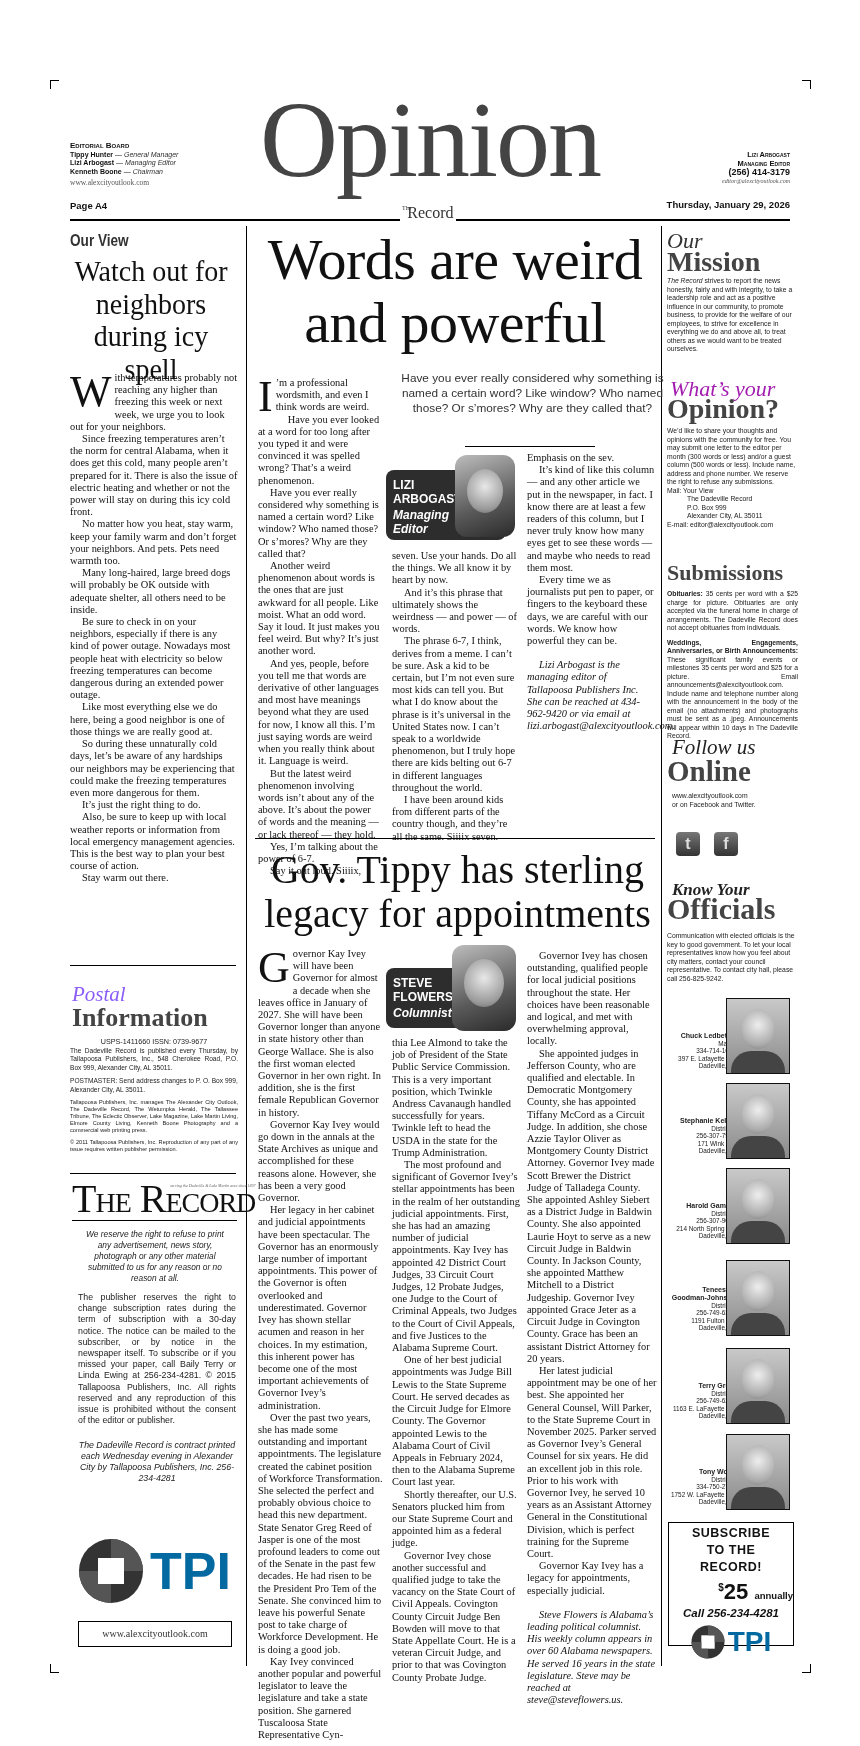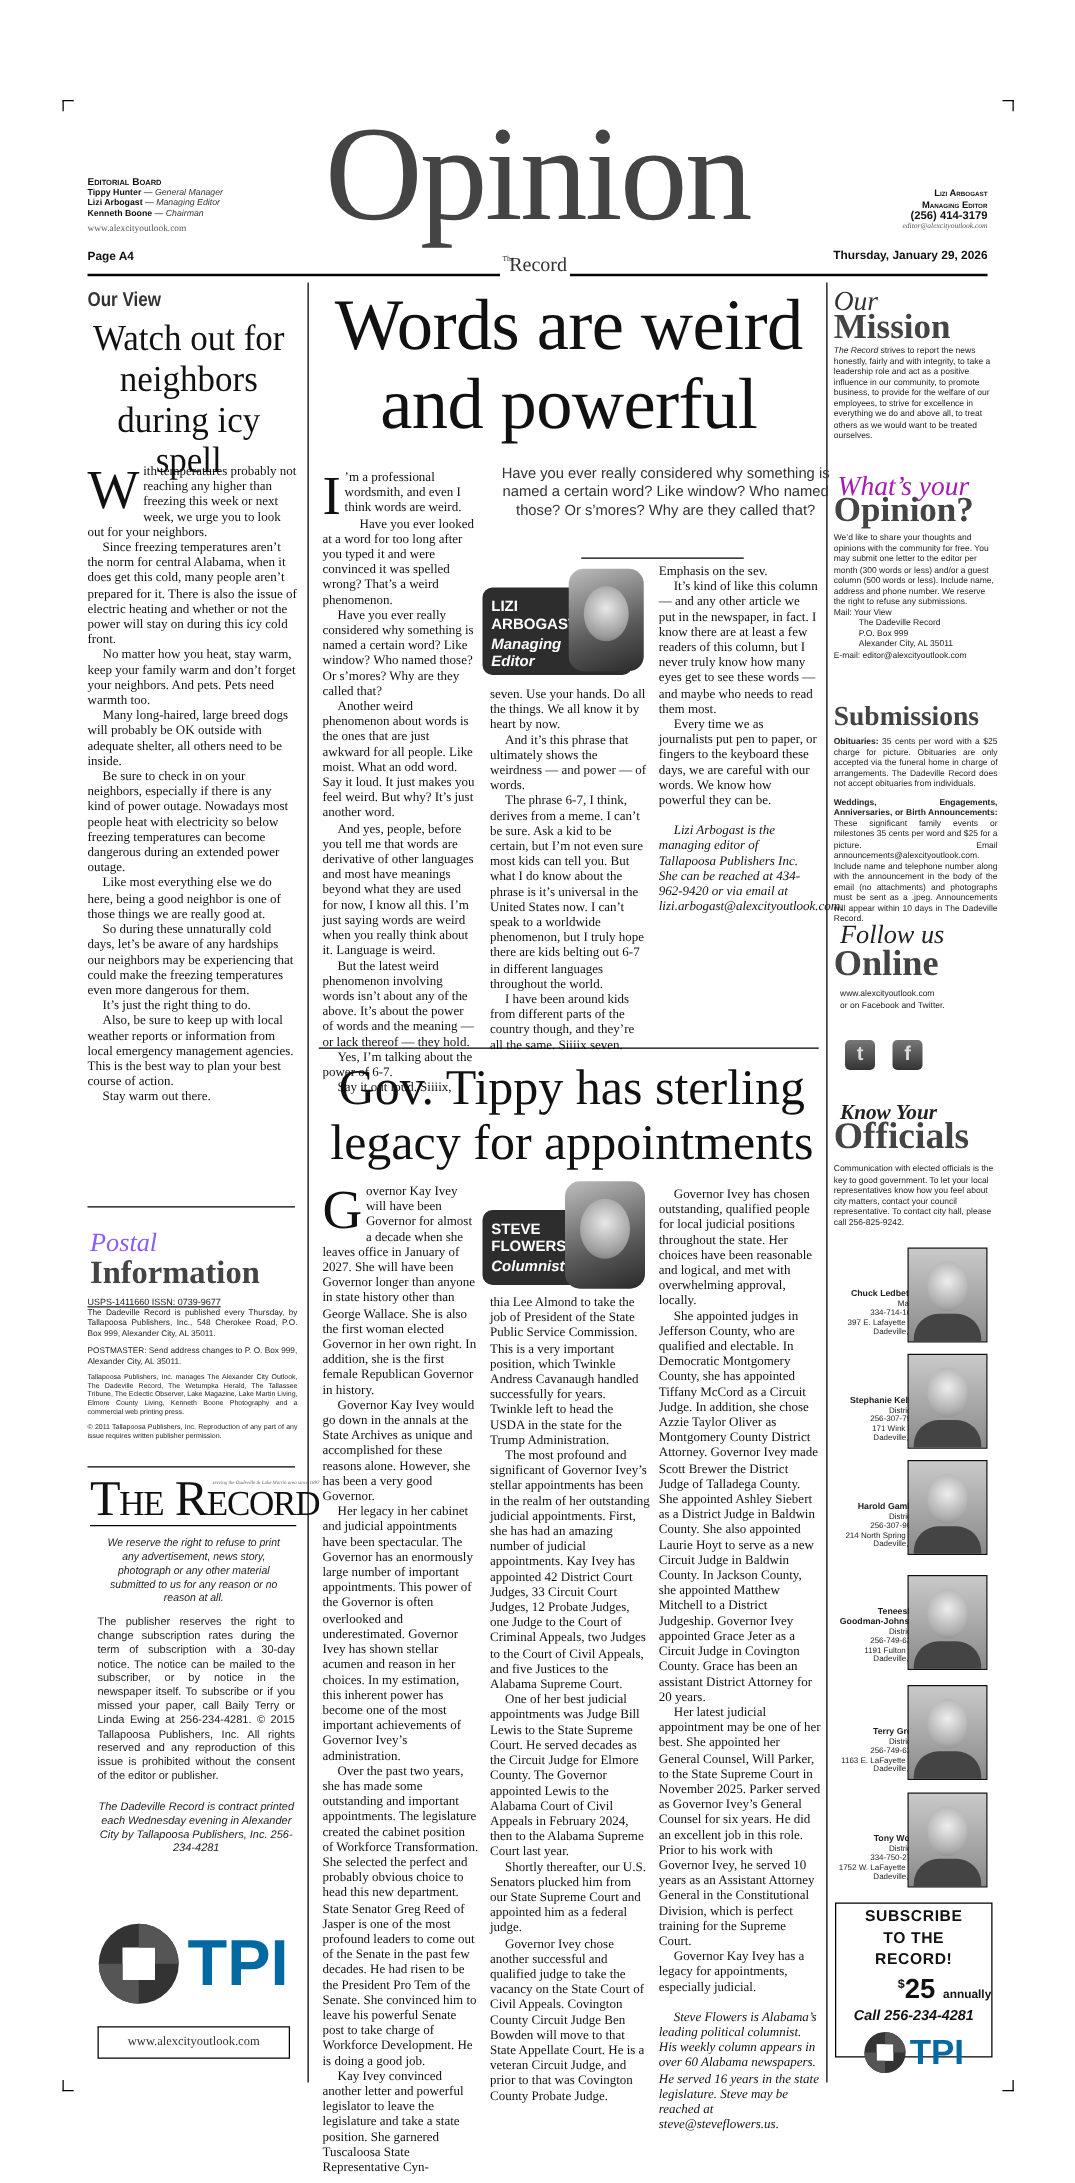--- a/index.html
+++ b/index.html
@@ -44,7 +44,7 @@
   .postal .b{font-size:26px;font-weight:bold;color:#444;margin-top:-4px;}
   .pinfo{left:70px;top:1038px;width:168px;font-size:6.6px;line-height:8.5px;color:#222;}
   .pinfo p{margin:0 0 5px 0;text-align:justify;}
-  .pinfo .usps{text-align:left;font-size:7.2px;margin:0;text-decoration:underline;}
+  .pinfo .usps{text-align:center;font-size:7.2px;margin:0;}
   .pinfo .small{font-size:5.6px;line-height:7px;}
   .hr-l2{left:70px;top:1173px;width:166px;height:1px;background:#000;}
   .therecord{left:72px;top:1178px;font-size:40px;letter-spacing:-1px;line-height:42px;}

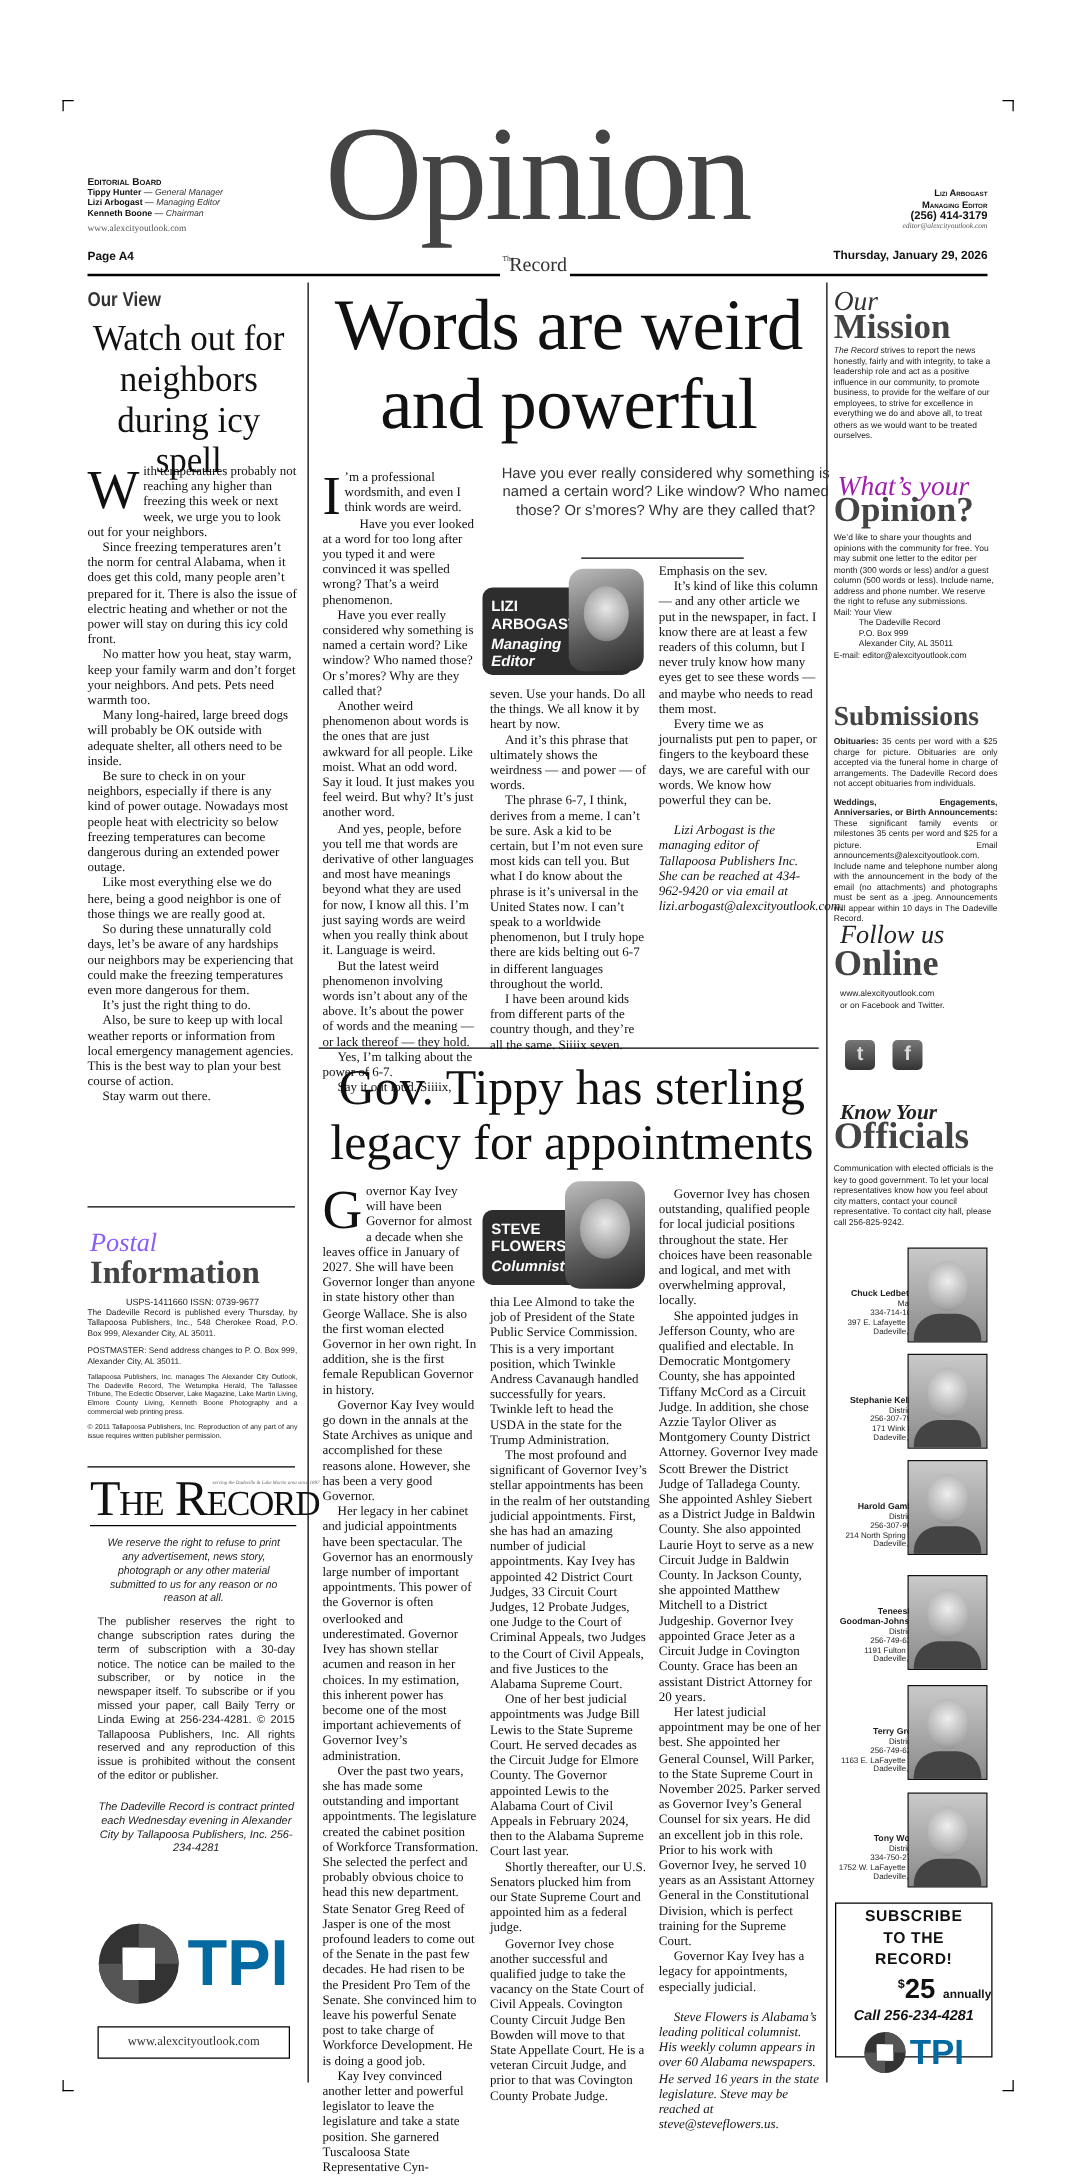--- a/index.html
+++ b/index.html
@@ -219,7 +219,7 @@
   <p>Governor Kay Ivey would go down in the annals at the State Archives as unique and accomplished for these reasons alone. However, she has been a very good Governor.</p>
   <p>Her legacy in her cabinet and judicial appointments have been spectacular. The Governor has an enormously large number of important appointments. This power of the Governor is often overlooked and underestimated. Governor Ivey has shown stellar acumen and reason in her choices. In my estimation, this inherent power has become one of the most important achievements of Governor Ivey’s administration.</p>
   <p>Over the past two years, she has made some outstanding and important appointments. The legislature created the cabinet position of Workforce Transformation. She selected the perfect and probably obvious choice to head this new department. State Senator Greg Reed of Jasper is one of the most profound leaders to come out of the Senate in the past few decades. He had risen to be the President Pro Tem of the Senate. She convinced him to leave his powerful Senate post to take charge of Workforce Development. He is doing a good job.</p>
-  <p>Kay Ivey convinced another letter and powerful legislator to leave the legislature and take a state position. She garnered Tuscaloosa State Representative Cyn-</p>
+  <p>Kay Ivey convinced another popular and powerful legislator to leave the legislature and take a state position. She garnered Tuscaloosa State Representative Cyn-</p>
 </div>
 <div class="badge" style="left:386px;top:968px;width:120px;height:60px;">
   <div style="position:absolute;left:7px;top:8px;font-size:12px;line-height:14px;">STEVE</div>

